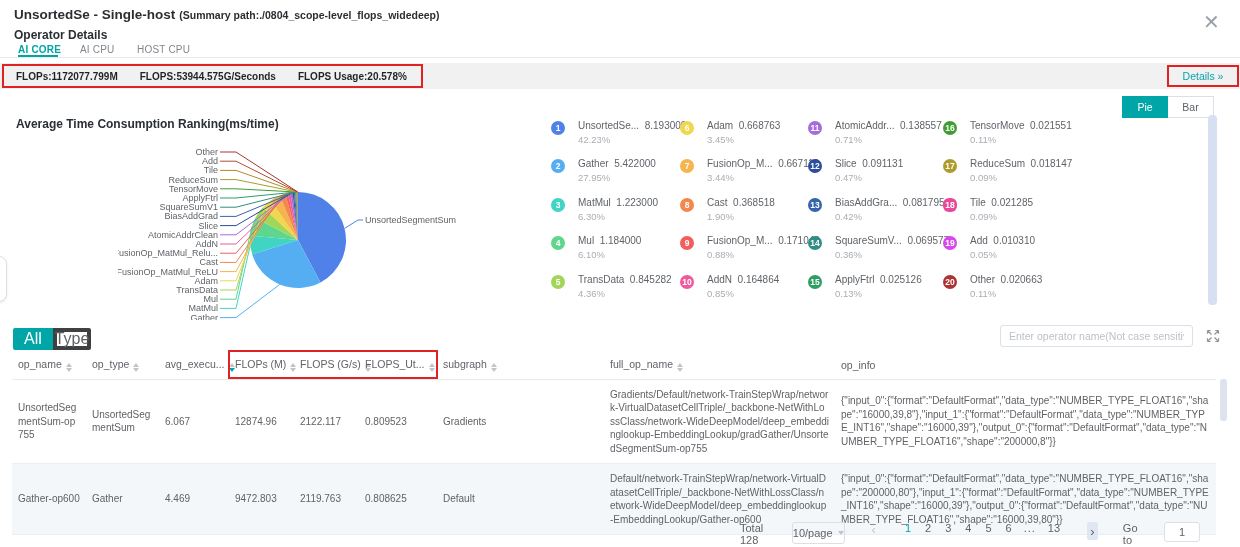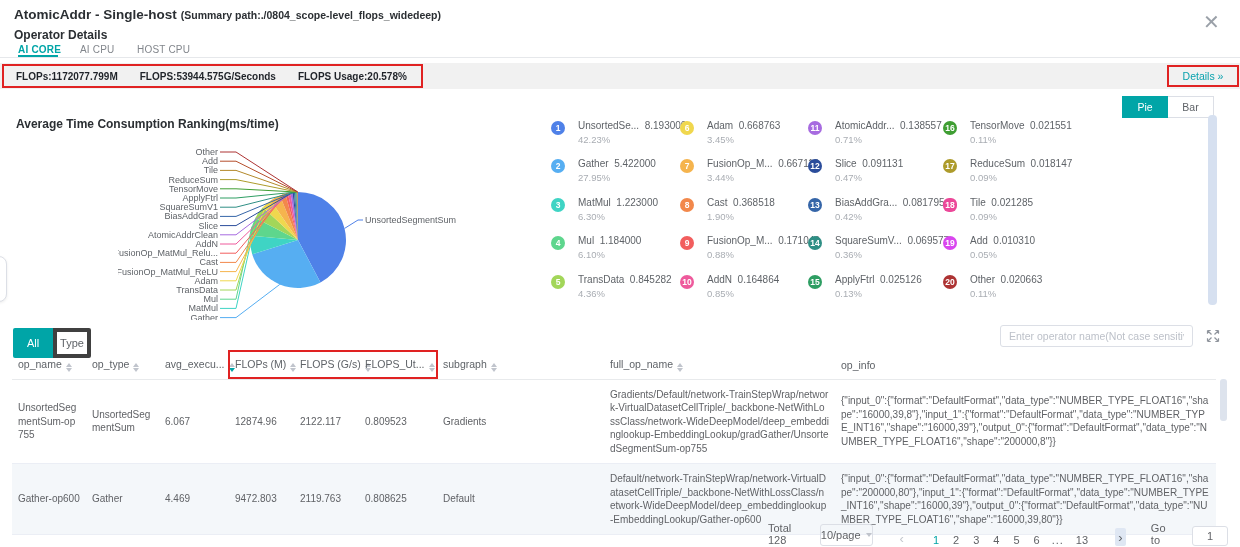--- a/index.html
+++ b/index.html
@@ -105,7 +105,7 @@
 <body>
 
 <div class="abs" id="page-title">
-  <span>AtomicAddr - Single-host</span><span id="summary-path">(Summary path:./0804_scope-level_flops_widedeep)</span>
+  <span>UnsortedSe - Single-host</span><span id="summary-path">(Summary path:./0804_scope-level_flops_widedeep)</span>
 </div>
 <div class="abs" id="close-icon">✕</div>
 <div class="abs" id="section-title">Operator Details</div>

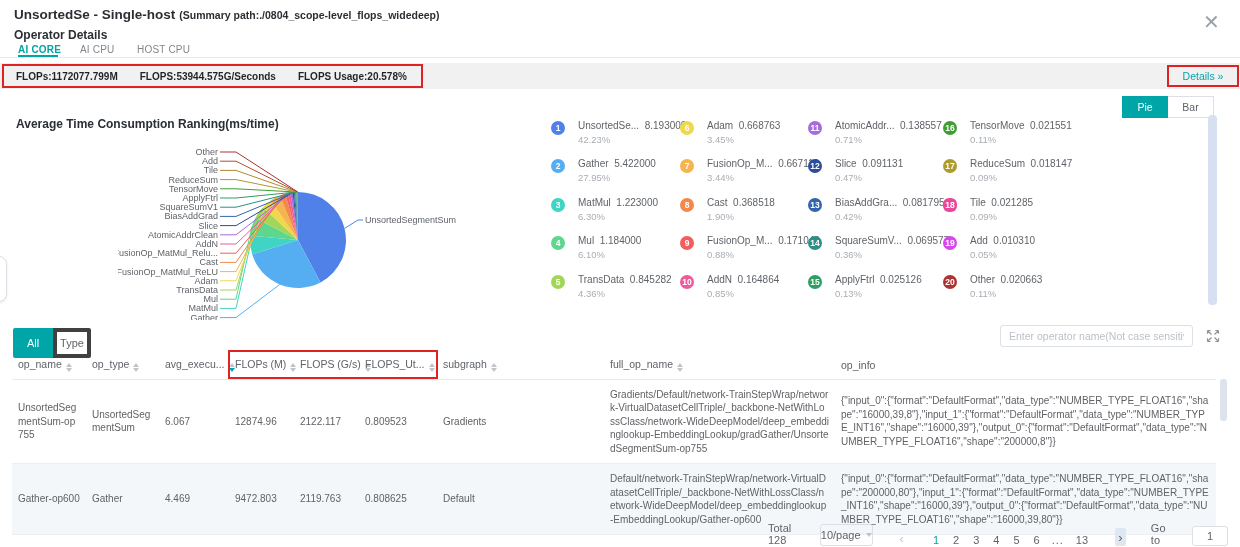--- a/index.html
+++ b/index.html
@@ -52,7 +52,7 @@
   #legend-scrollbar { left:1208px; top:115px; width:9px; height:190px; background:#d6e0f0; border-radius:4px; }
 
   
-  .filter-btn { top:328px; height:30px; font-size:11px; display:flex; align-items:center;
+  .filter-btn { top:328px; height:22px; font-size:16px; display:flex; align-items:center;
                 justify-content:center; cursor:pointer; }
   #filter-all { left:13px; width:40px; background:#00a5a7; color:#fff; border-radius:2px 0 0 2px; }
   #filter-type { left:53px; width:38px; background:#fff; color:#5f6368; border:4px solid #404040; border-radius:0 2px 2px 0; }

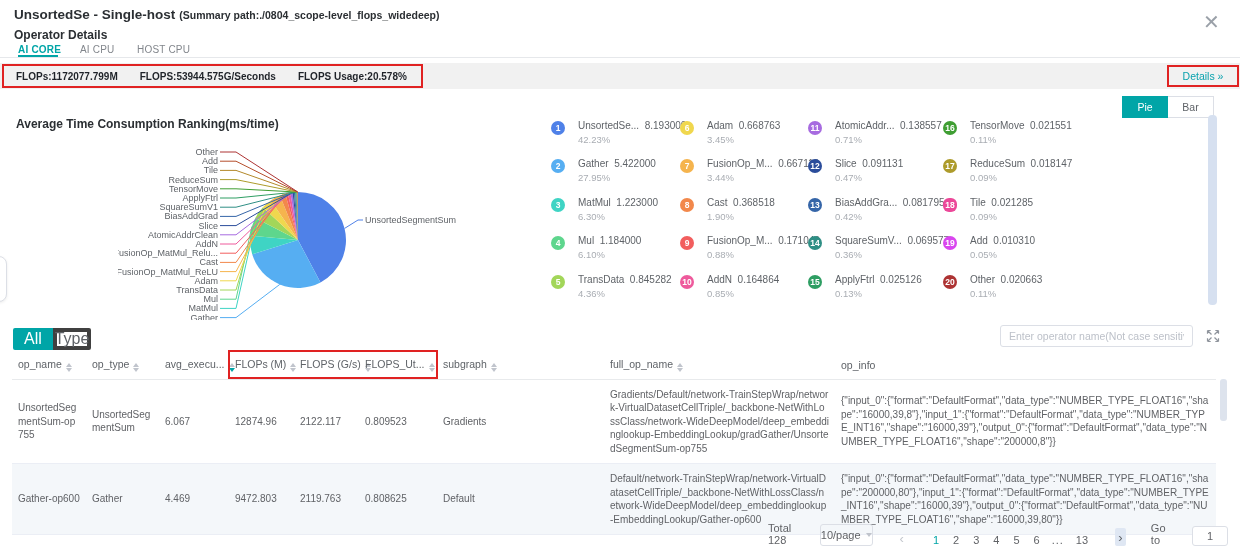--- a/index.html
+++ b/index.html
@@ -81,7 +81,7 @@
   #flops-cols-box { left:228px; top:350px; width:210px; height:29px; }
 
   
-  #pagination { left:768px; top:522px; width:460px; height:24px; display:flex; align-items:flex-end;
+  #pagination { left:740px; top:522px; width:460px; height:24px; display:flex; align-items:flex-start;
                 justify-content:flex-end; gap:25px; font-size:11px; color:#606266; }
   #page-size-select { width:62px; height:22px; border:1px solid #dcdfe6; border-radius:3px;
                       display:flex; align-items:center; justify-content:center; gap:5px; cursor:pointer; }

